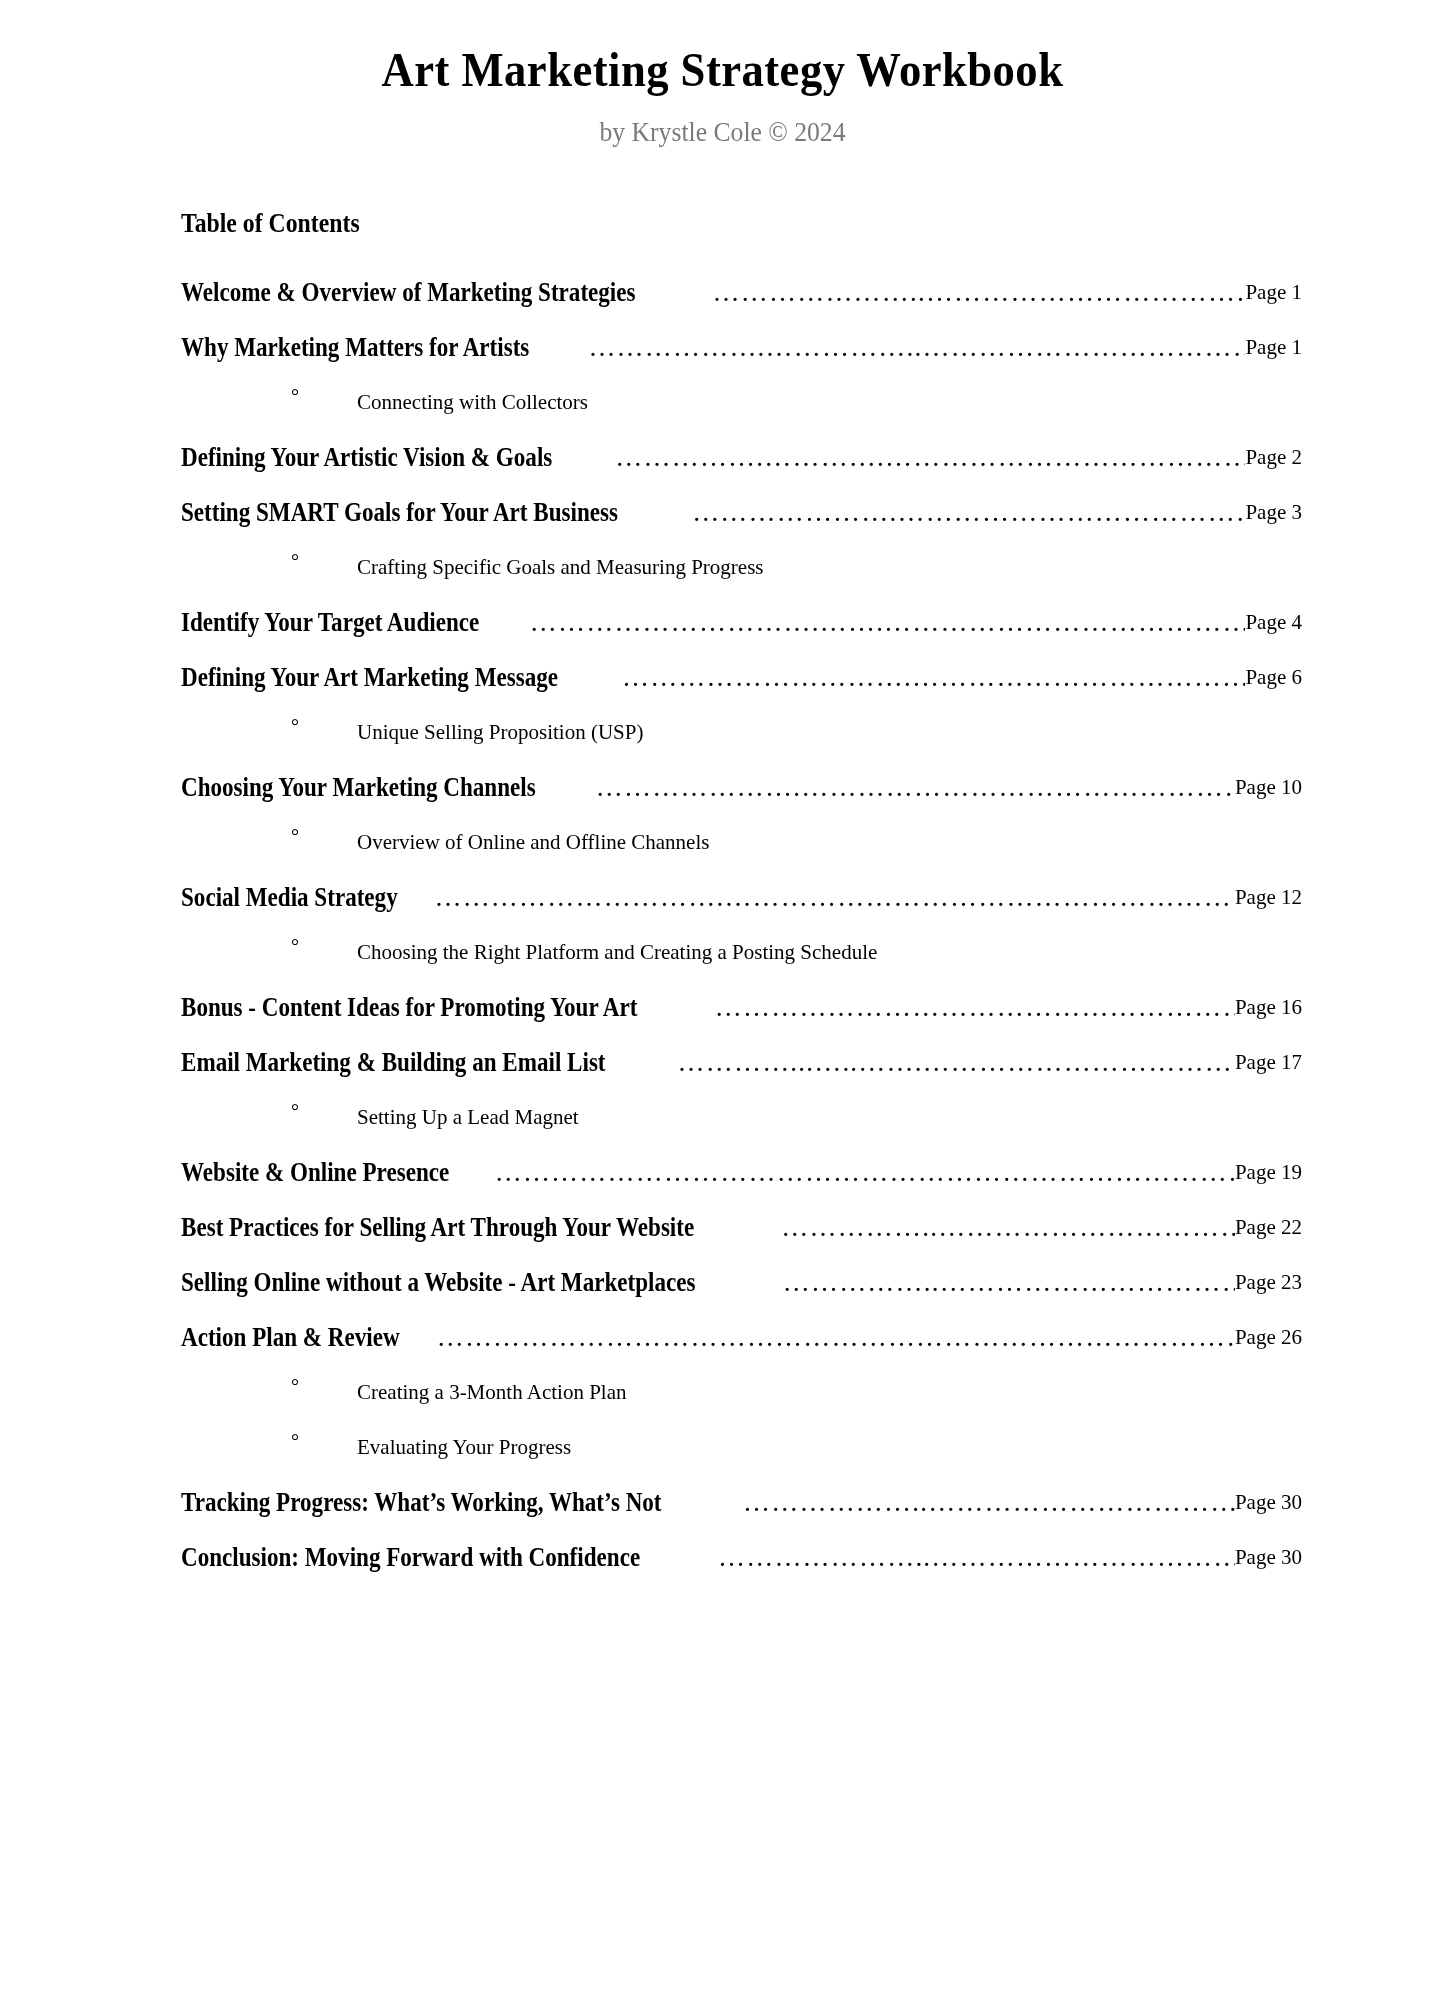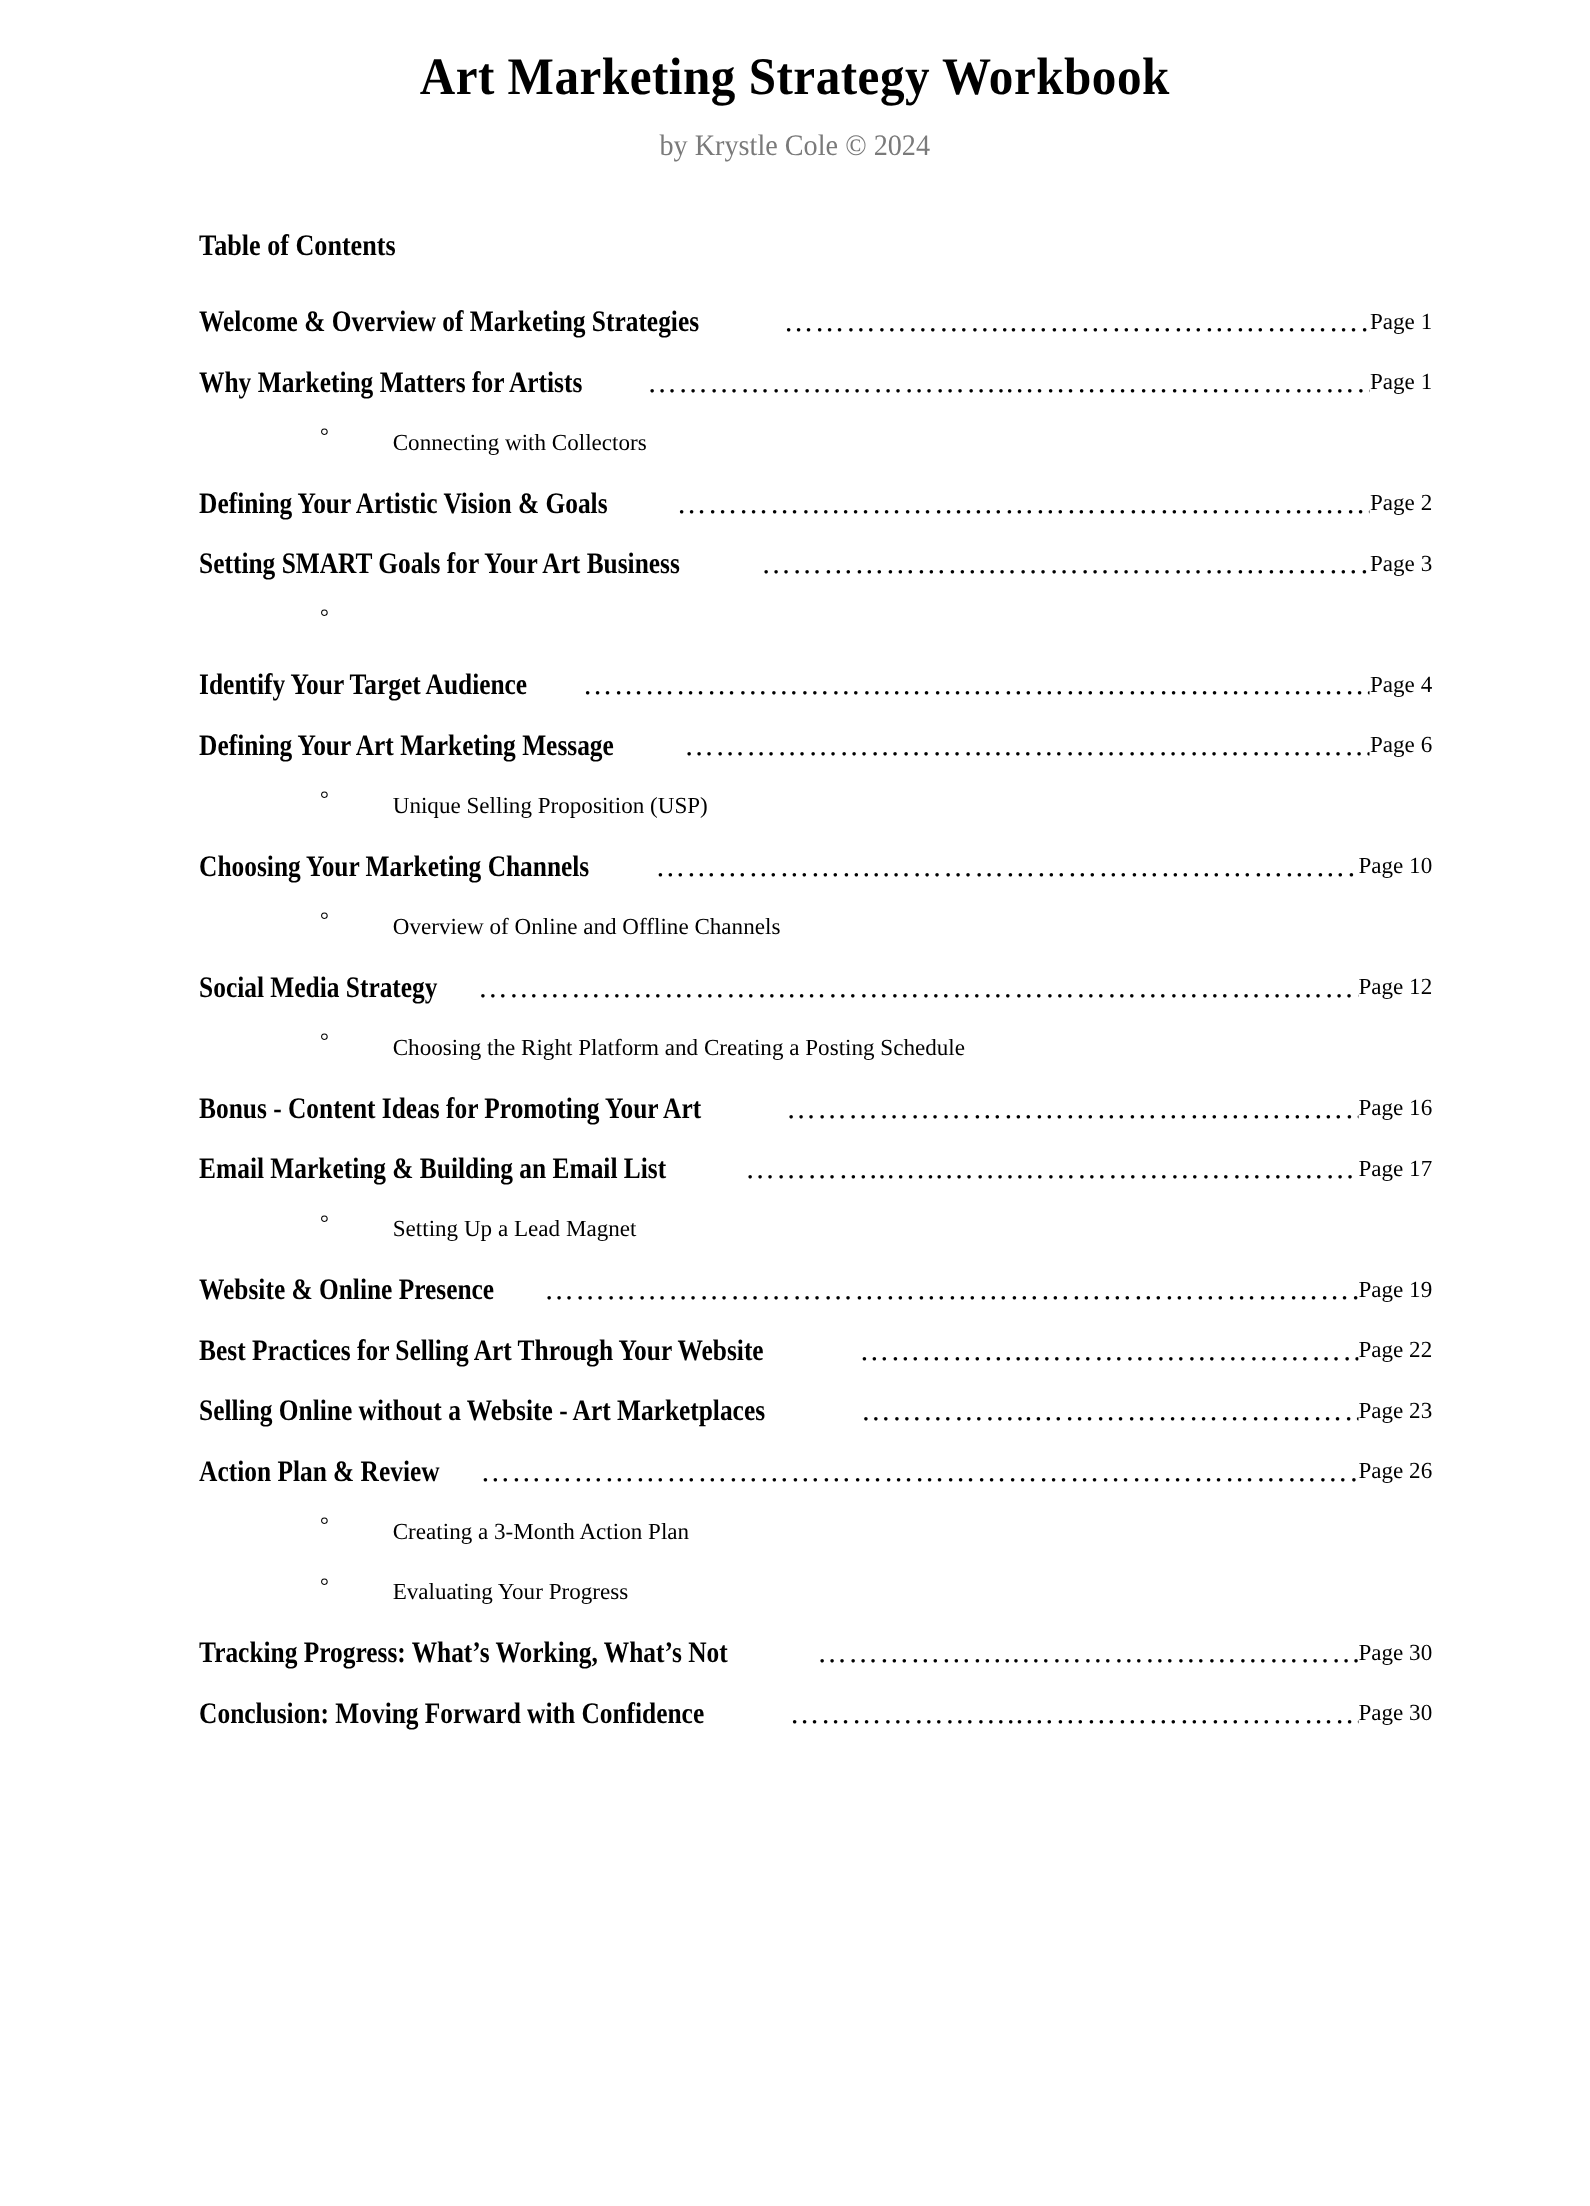--- a/index.html
+++ b/index.html
@@ -152,6 +152,7 @@
         </div>
         <div class="toc-sub">
           <span class="bullet">°</span>
+          <span class="sub-label">Crafting Specific Goals and Measuring Progress</span>
         </div>
         <div class="toc-row">
           <span class="entry-title">Identify Your Target Audience </span>

